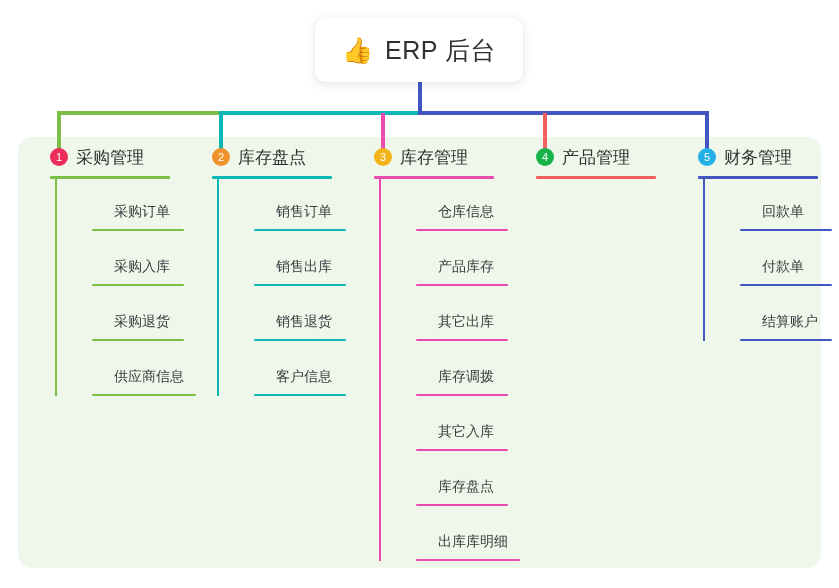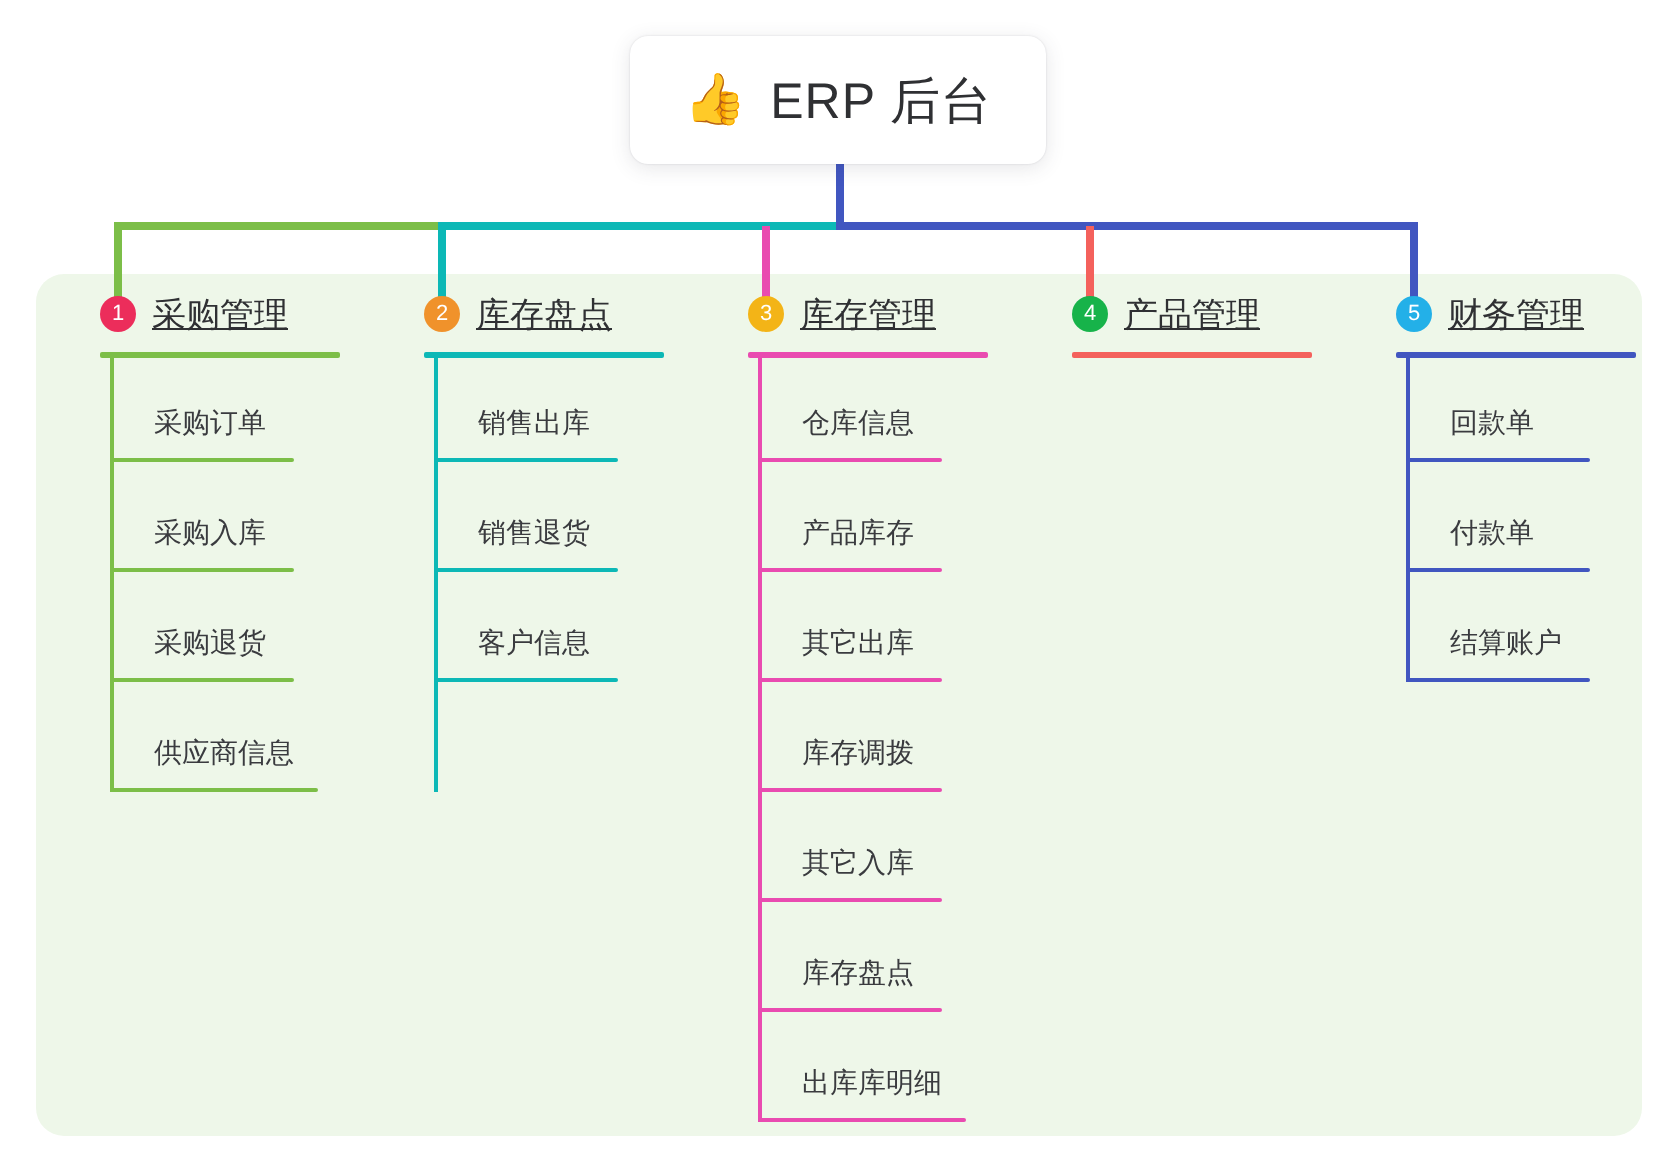--- a/index.html
+++ b/index.html
@@ -107,7 +107,6 @@
     font-size: 17px;
     color: #2f3033;
     white-space: nowrap;
-    text-decoration: underline;
   }
   .head-rule {
     width: 120px;

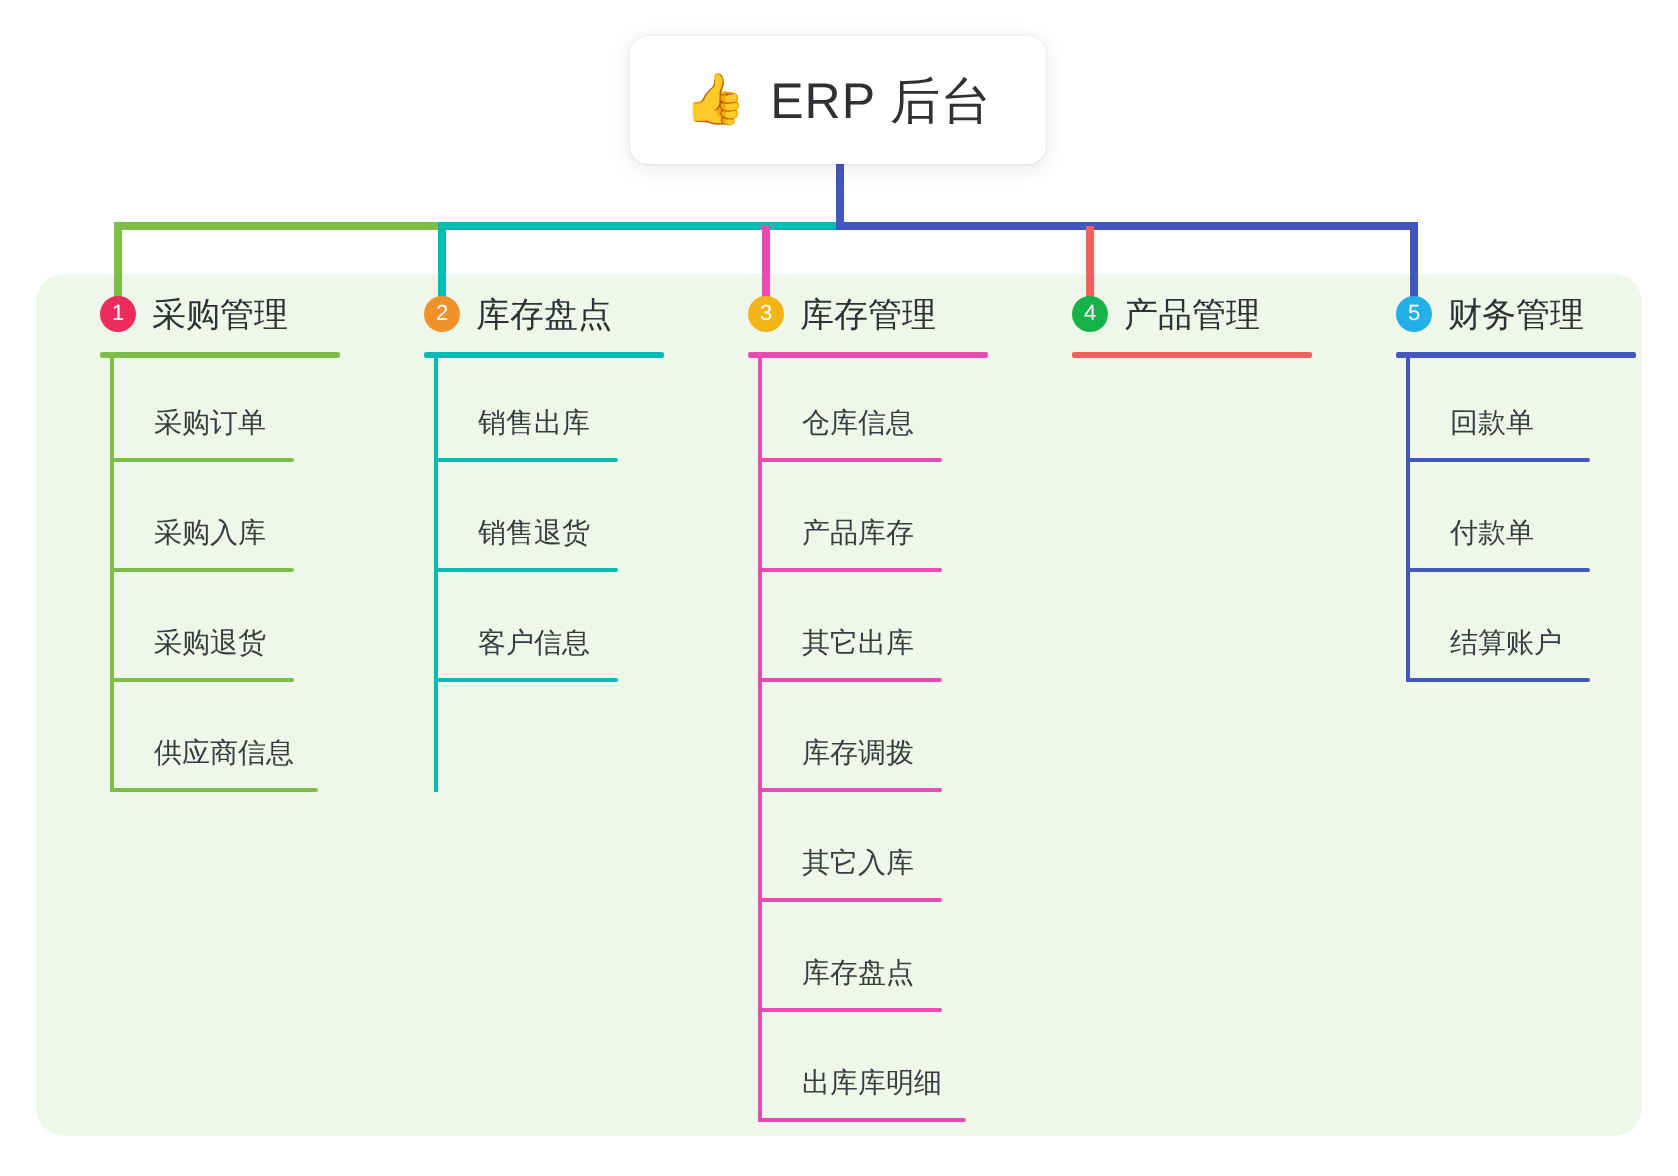--- a/index.html
+++ b/index.html
@@ -132,6 +132,7 @@
     position: relative;
     height: 55px;
     box-sizing: border-box;
+    margin-left: 37px;
   }
   .item-label {
     position: absolute;

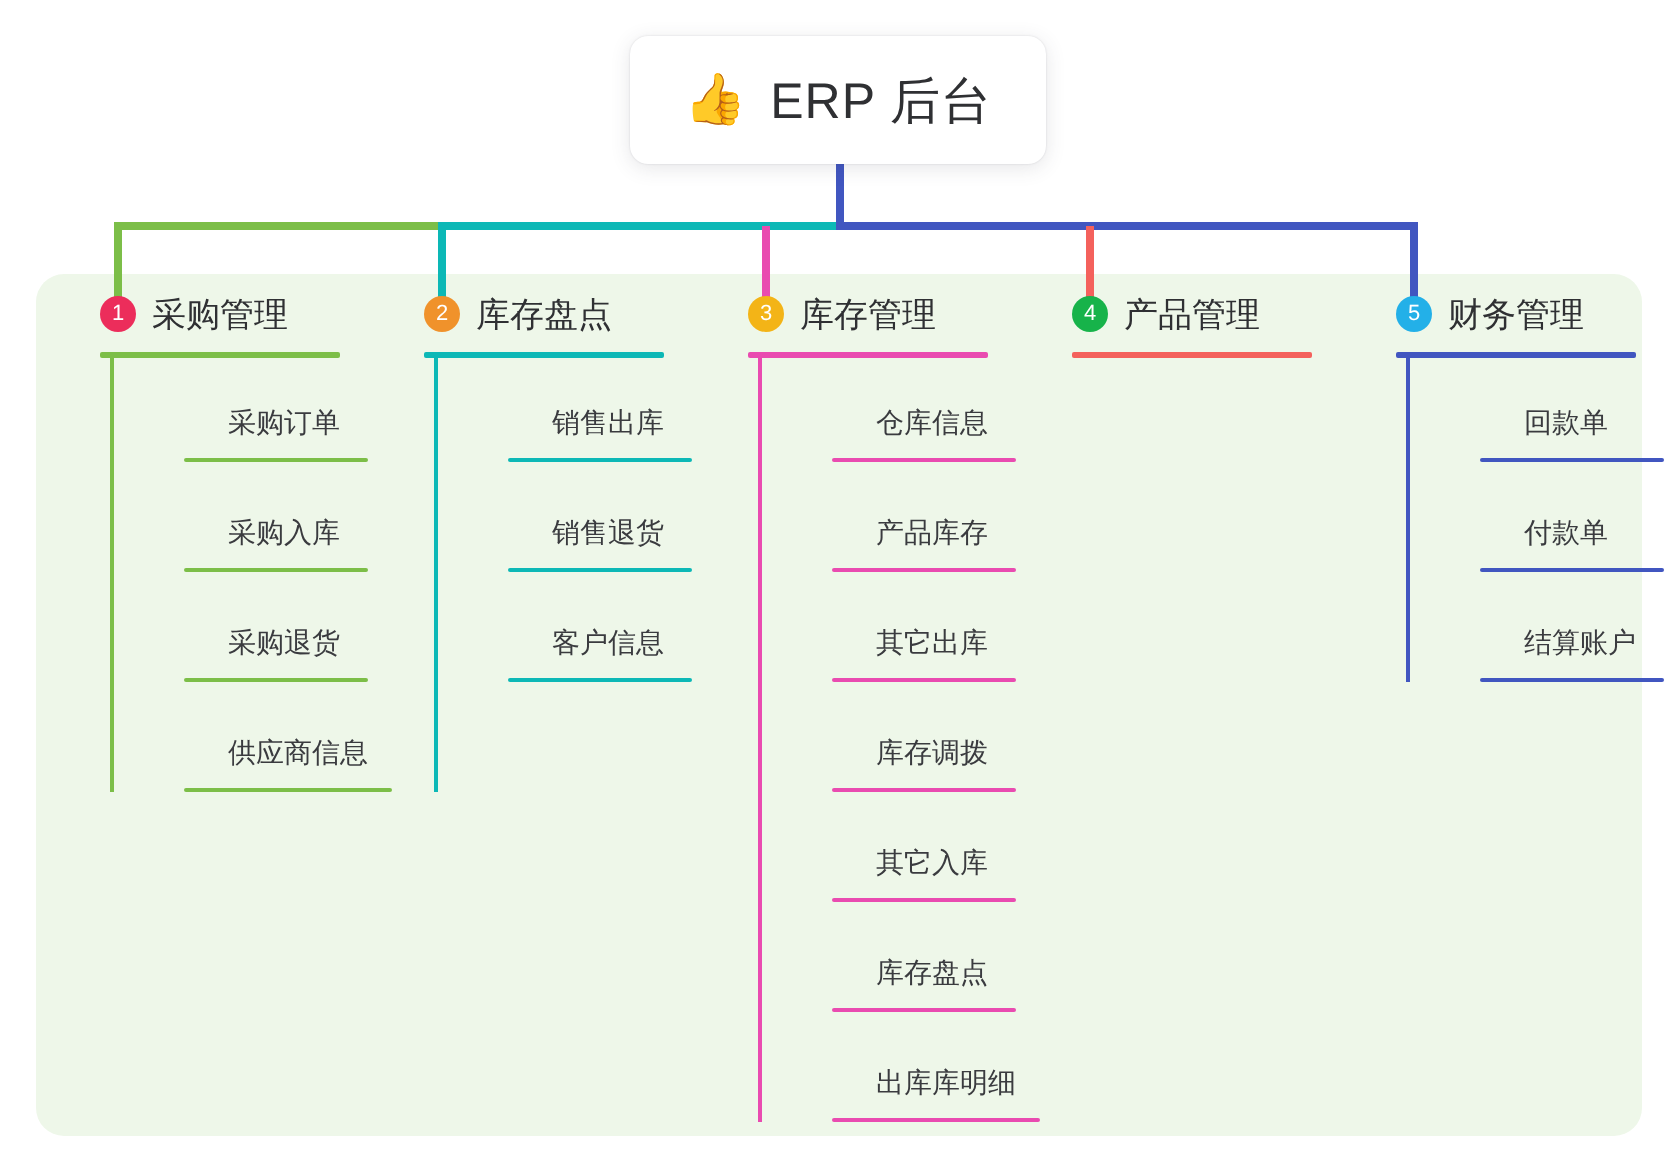--- a/index.html
+++ b/index.html
@@ -212,6 +212,10 @@
       <div class="items">
         <div class="trunk" style="background: rgb(12, 184, 182); height: 217px;"></div>
         <div class="item">
+          <span class="item-label">销售订单</span>
+          <div class="item-rule" style="background: rgb(12, 184, 182);"></div>
+        </div>
+        <div class="item">
           <span class="item-label">销售出库</span>
           <div class="item-rule" style="background: rgb(12, 184, 182);"></div>
         </div>

